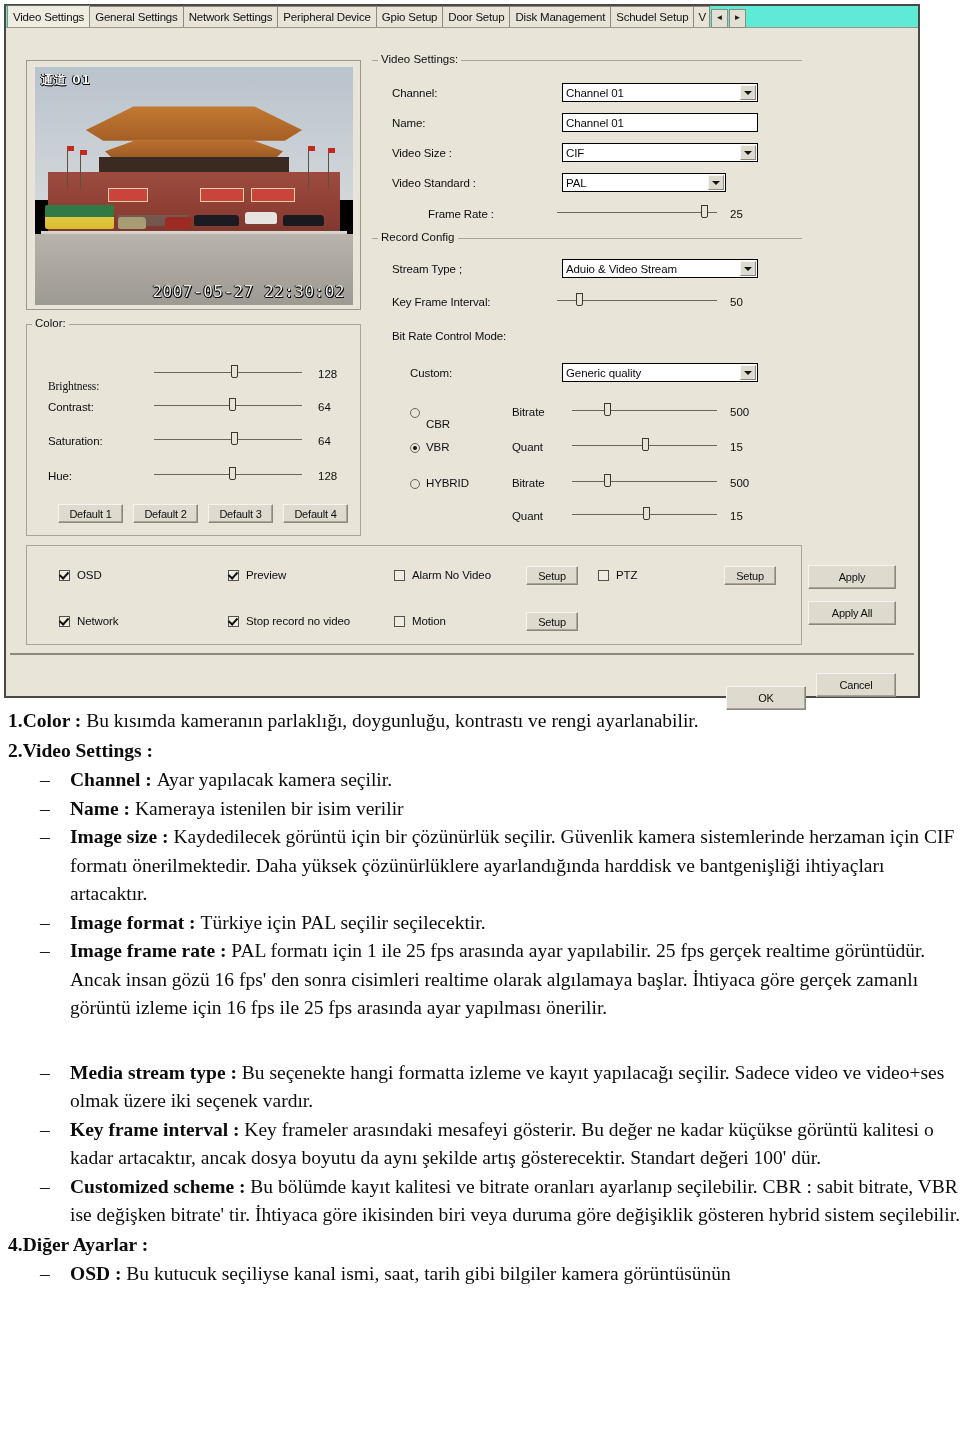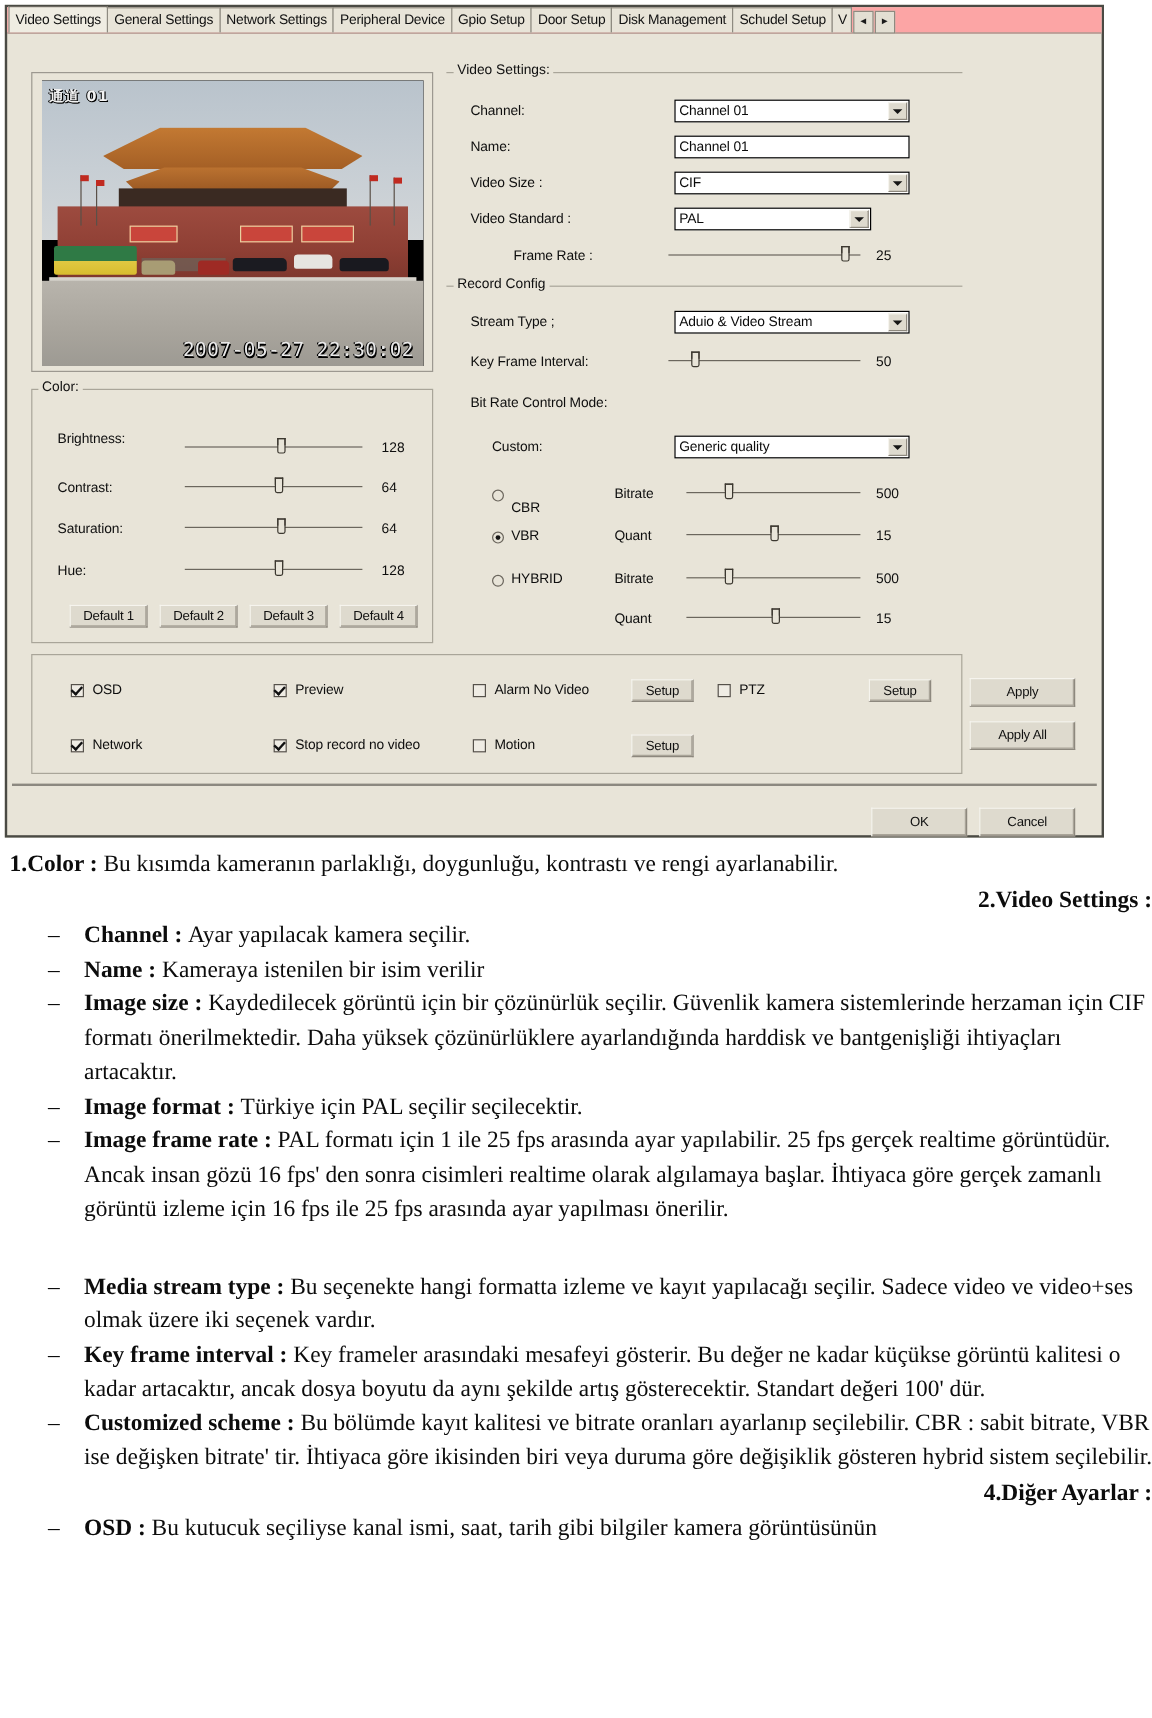--- a/index.html
+++ b/index.html
@@ -21,7 +21,7 @@
 
   
   .tabstrip{
-    position:relative;height:22px;background:#fca5a5;
+    position:relative;height:22px;background:#5eead4;
     border-bottom:1px solid #9a968c;
     display:flex;align-items:flex-end;
     padding-left:1px;

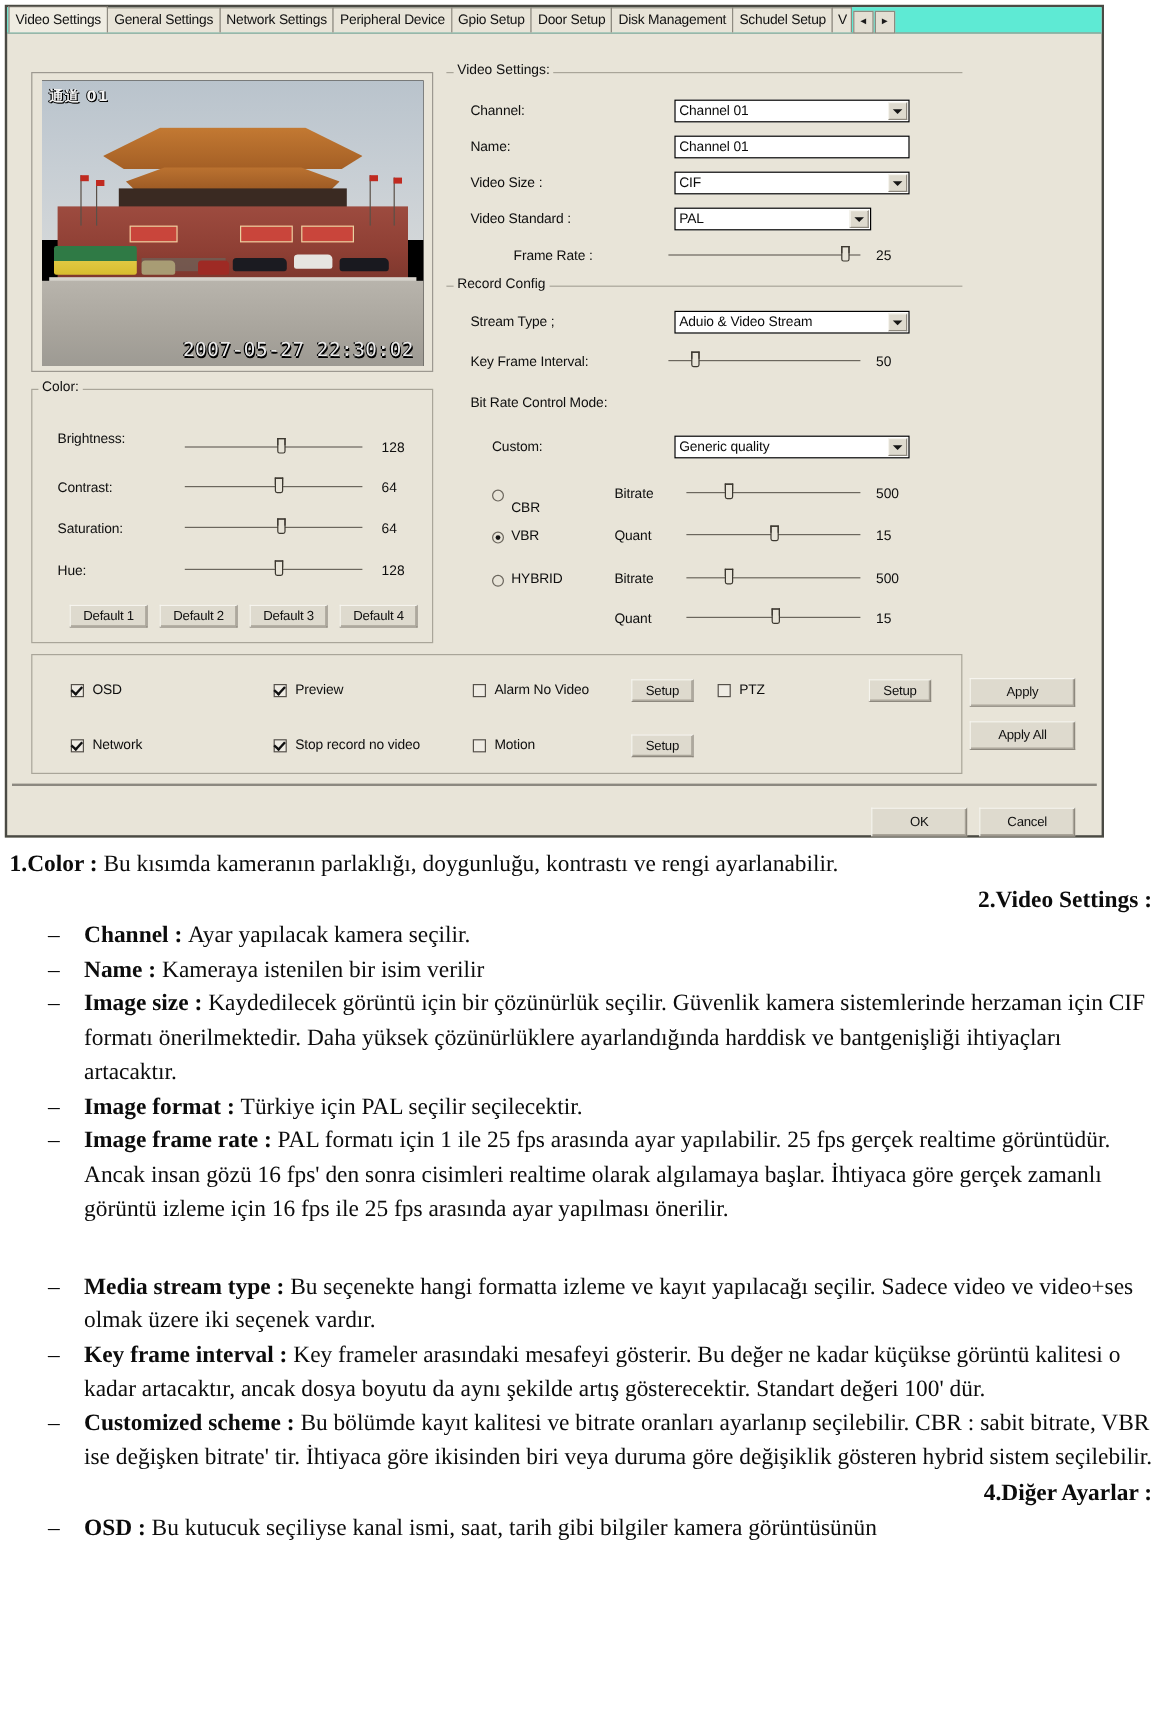--- a/index.html
+++ b/index.html
@@ -296,7 +296,7 @@
       <div class="gbox"></div>
       <div class="gtitle">Color:</div>
 
-      <div class="lbl" style="left:22px;top:36px;">Brightness:</div>
+      <div class="lbl" style="left:22px;top:56px;font-family:Liberation Serif, serif;">Brightness:</div>
       <div class="sliderWrap" style="left:128px;top:40px;width:148px;">
         <div class="tl"></div>
         <div class="thumb" style="left:52%;"></div>

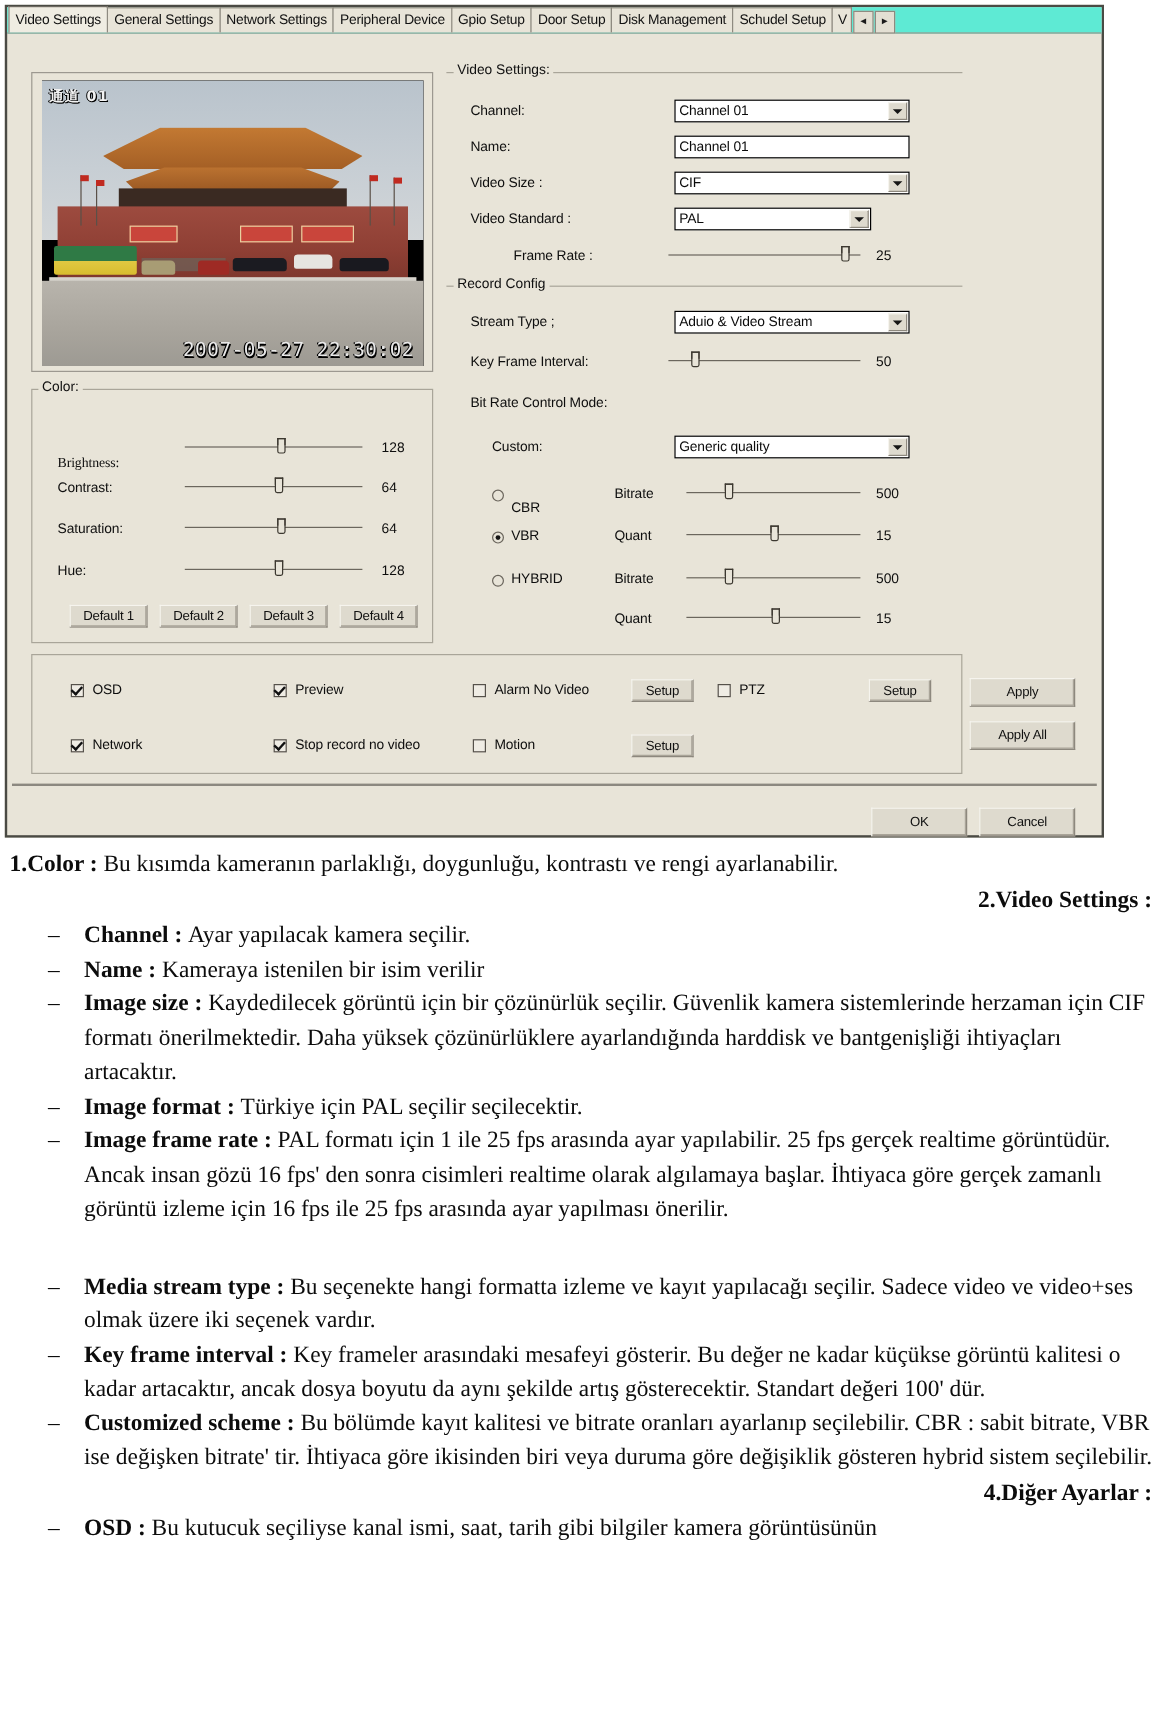--- a/index.html
+++ b/index.html
@@ -474,7 +474,7 @@
     </div>
 
     <div id="okbar">
-      <div class="btn" style="left:716px;top:18px;width:80px;height:24px;">OK</div>
+      <div class="btn" style="left:716px;top:31px;width:80px;height:24px;">OK</div>
       <div class="btn" style="left:806px;top:18px;width:80px;height:24px;">Cancel</div>
     </div>
 

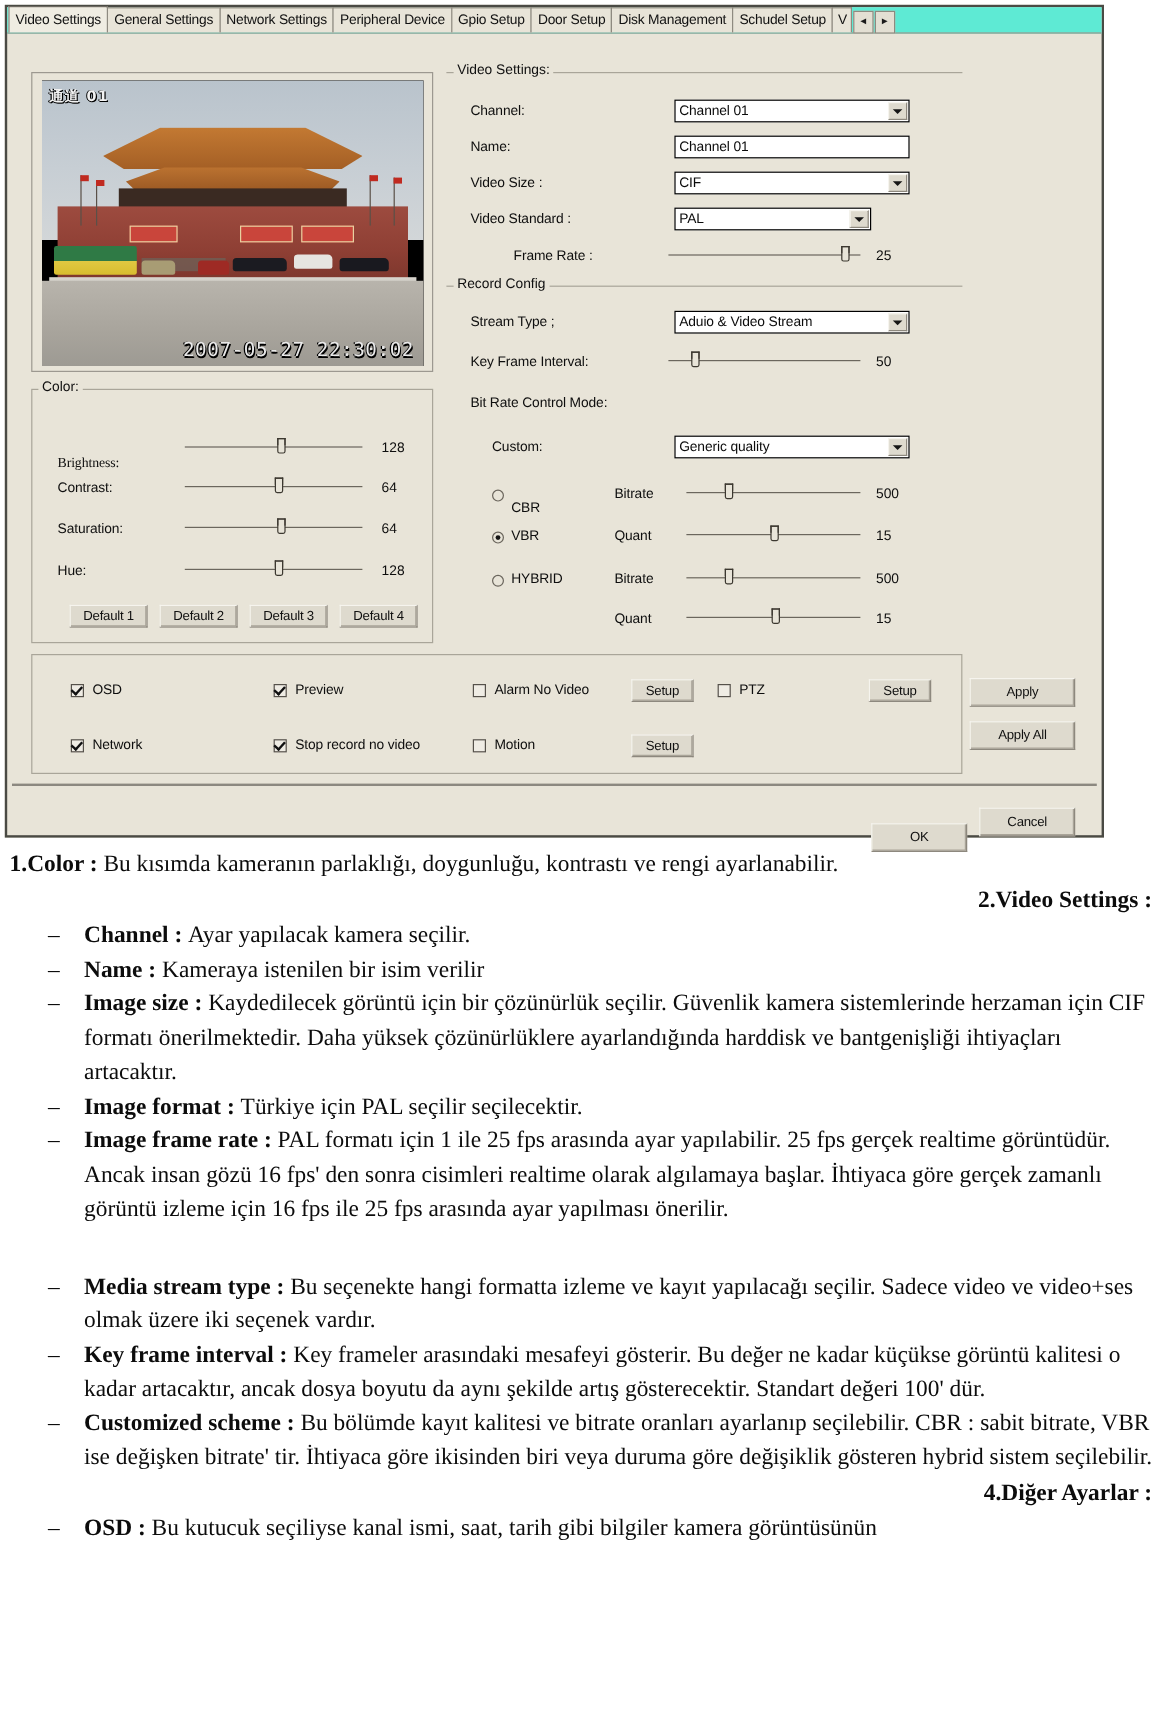--- a/index.html
+++ b/index.html
@@ -225,7 +225,7 @@
     color:#0c0c0c;
   }
   .p1{font-size:19.5px;line-height:30px;margin:0 0 0 8px;}
-  .b{font-weight:bold;text-align:right;}
+  .b{font-weight:bold;}
   .li{
     position:relative;font-size:19.5px;line-height:28.5px;
     margin:0 0 0 40px;padding-left:30px;text-indent:0;

